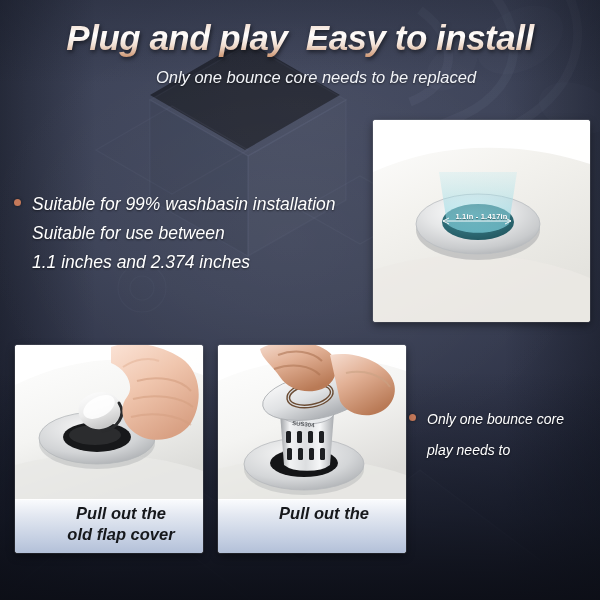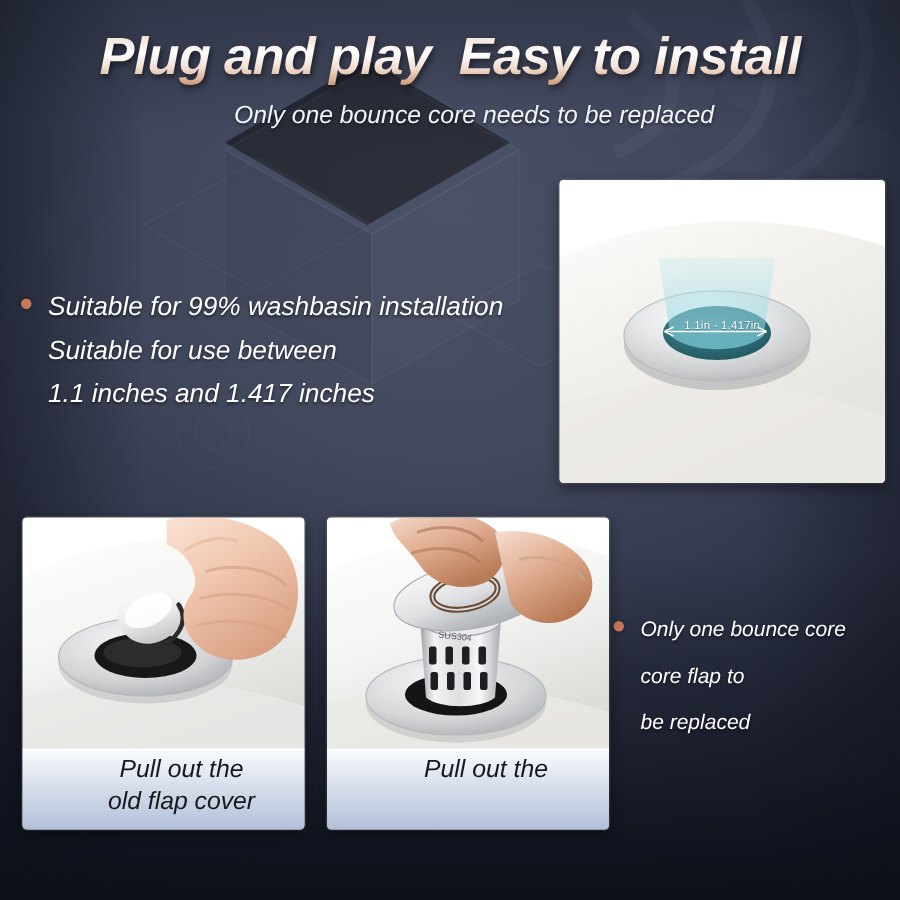--- a/index.html
+++ b/index.html
@@ -132,6 +132,7 @@
     border-radius: 3px;
     overflow: hidden;
     box-shadow: 0 3px 9px rgba(0,0,0,0.45), 0 0 0 1px rgba(255,255,255,0.12);
+    font-weight: bold;
   }
   .photo {
     position: absolute;

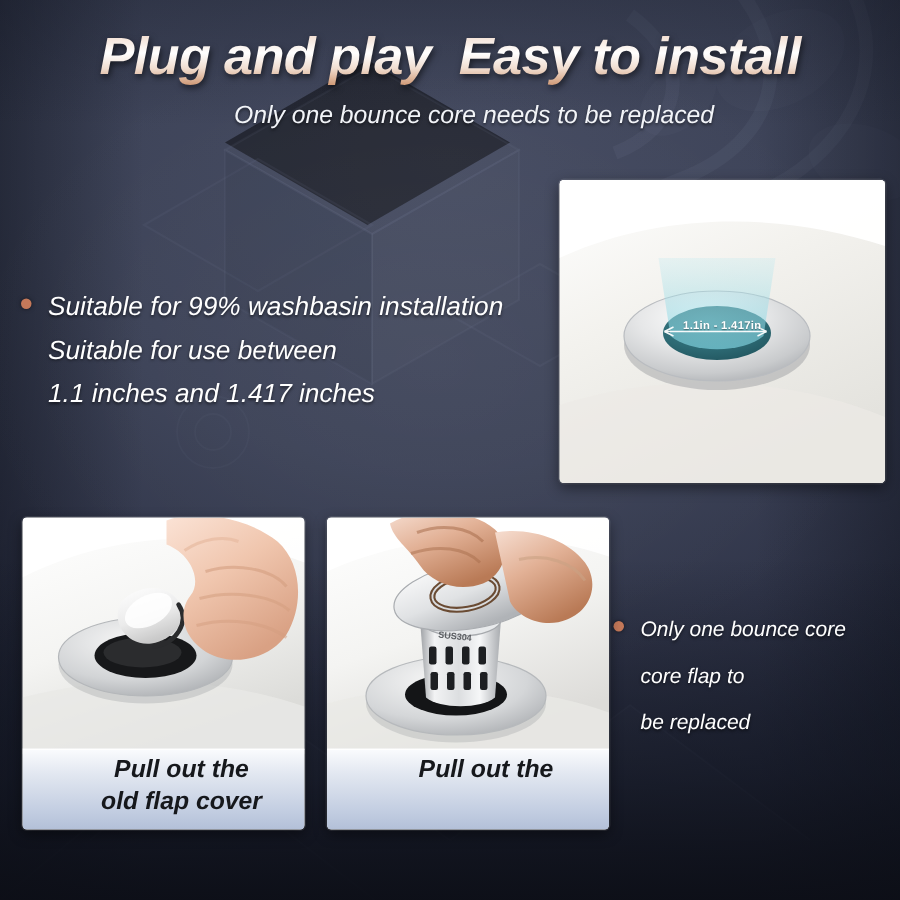--- a/index.html
+++ b/index.html
@@ -255,7 +255,7 @@
     <div class="bullet-lines">
       <div>Suitable for 99% washbasin installation</div>
       <div>Suitable for use between</div>
-      <div>1.1 inches and 1.417 inches</div>
+      <div>1.1 inches and 2.374 inches</div>
     </div>
   </div>
 

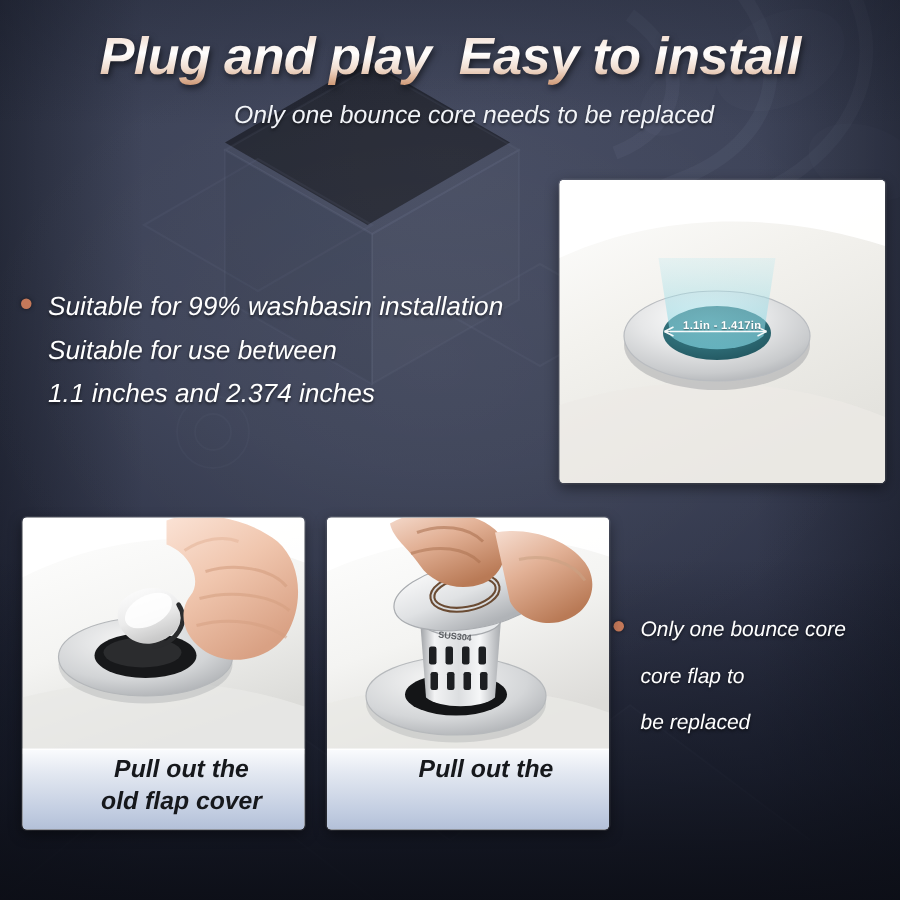--- a/index.html
+++ b/index.html
@@ -263,7 +263,7 @@
     <span class="bullet-dot"></span>
     <div class="bullet-lines">
       <div>Only one bounce core</div>
-      <div>core flap to</div>
+      <div>play needs to</div>
       <div>be replaced</div>
     </div>
   </div>

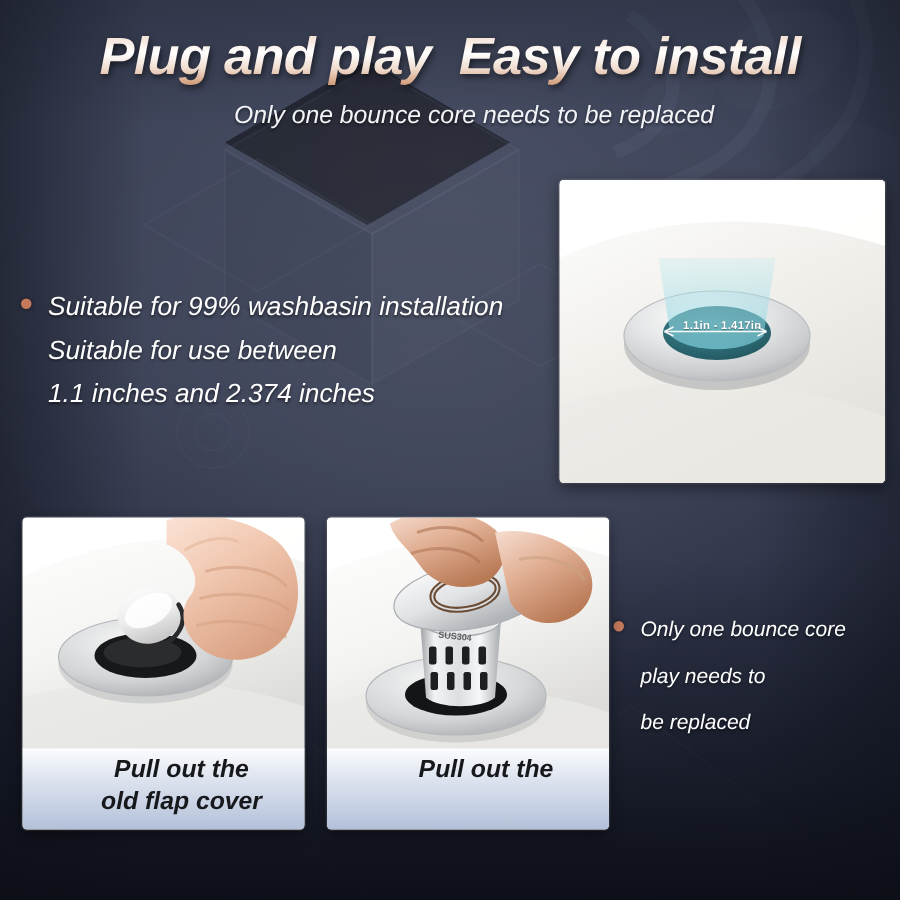--- a/index.html
+++ b/index.html
@@ -264,7 +264,6 @@
     <div class="bullet-lines">
       <div>Only one bounce core</div>
       <div>play needs to</div>
-      <div>be replaced</div>
     </div>
   </div>
 

